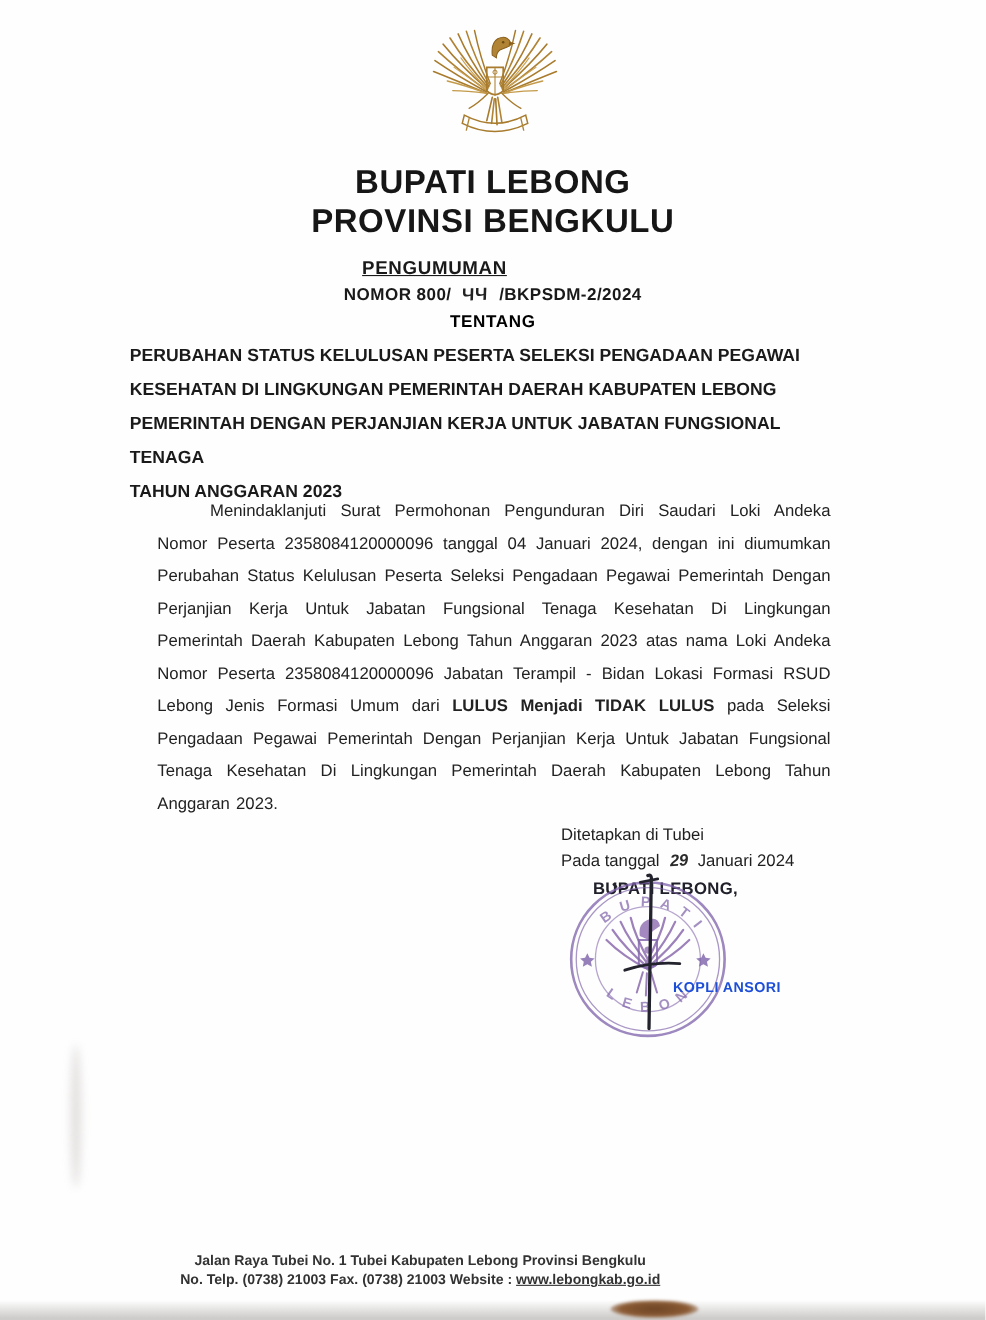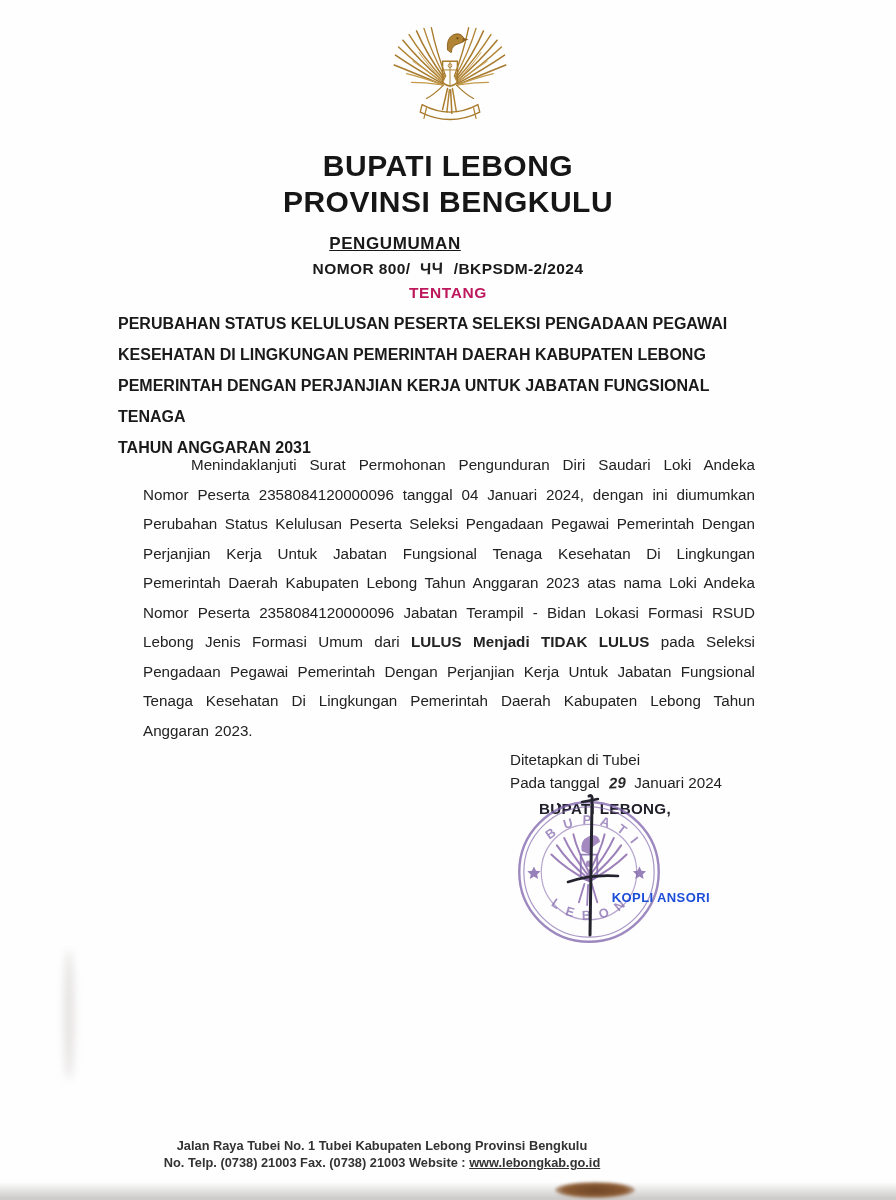--- a/index.html
+++ b/index.html
@@ -34,7 +34,7 @@
   }
   .tentang{
     position:absolute;left:0;top:284px;width:896px;text-align:center;
-    font-weight:bold;font-size:15.5px;color:#be185d;letter-spacing:.6px;
+    font-weight:bold;font-size:15.5px;color:#000000;letter-spacing:.6px;
   }
   .subject{
     position:absolute;left:118px;top:308px;width:660px;text-align:left;

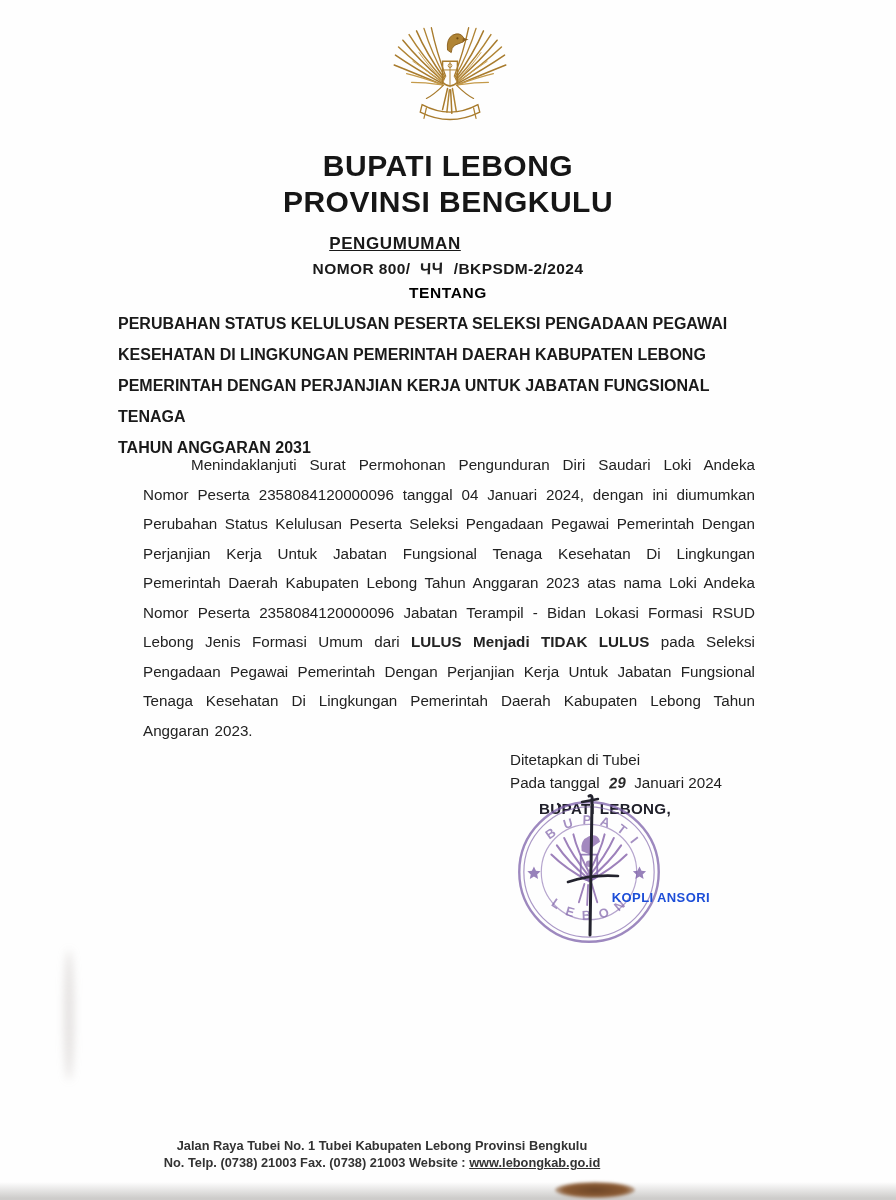--- a/index.html
+++ b/index.html
@@ -153,7 +153,7 @@
     <div>PERUBAHAN STATUS KELULUSAN PESERTA SELEKSI PENGADAAN PEGAWAI</div>
     <div>KESEHATAN DI LINGKUNGAN PEMERINTAH DAERAH KABUPATEN LEBONG</div>
     <div>PEMERINTAH DENGAN PERJANJIAN KERJA UNTUK JABATAN FUNGSIONAL TENAGA</div>
-    <div>TAHUN ANGGARAN 2031</div>
+    <div>TAHUN ANGGARAN 2023</div>
   </div>
 
   <div class="body-par par1"><span>Menindaklanjuti Surat Permohonan Pengunduran Diri Saudari Loki Andeka Nomor Peserta 2358084120000096 tanggal 04 Januari 2024, dengan ini diumumkan Perubahan Status Kelulusan Peserta Seleksi Pengadaan Pegawai Pemerintah Dengan Perjanjian Kerja Untuk Jabatan Fungsional Tenaga Kesehatan Di Lingkungan Pemerintah Daerah Kabupaten Lebong Tahun Anggaran 2023 atas nama Loki Andeka Nomor Peserta 2358084120000096 Jabatan Terampil - Bidan Lokasi Formasi RSUD Lebong Jenis Formasi Umum dari </span><span style="font-weight: bold;">LULUS Menjadi TIDAK LULUS</span><span> pada Seleksi Pengadaan Pegawai Pemerintah Dengan Perjanjian Kerja Untuk Jabatan Fungsional Tenaga Kesehatan Di Lingkungan Pemerintah Daerah Kabupaten Lebong Tahun Anggaran 2023.</span></div>

